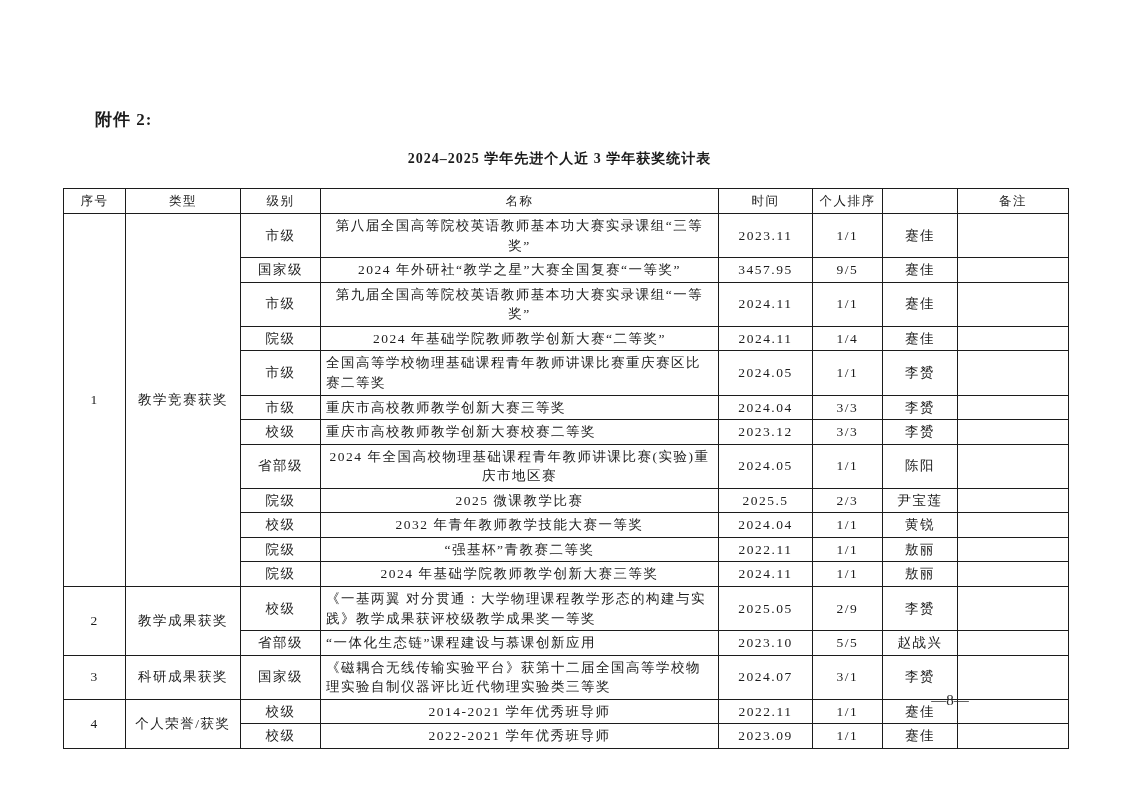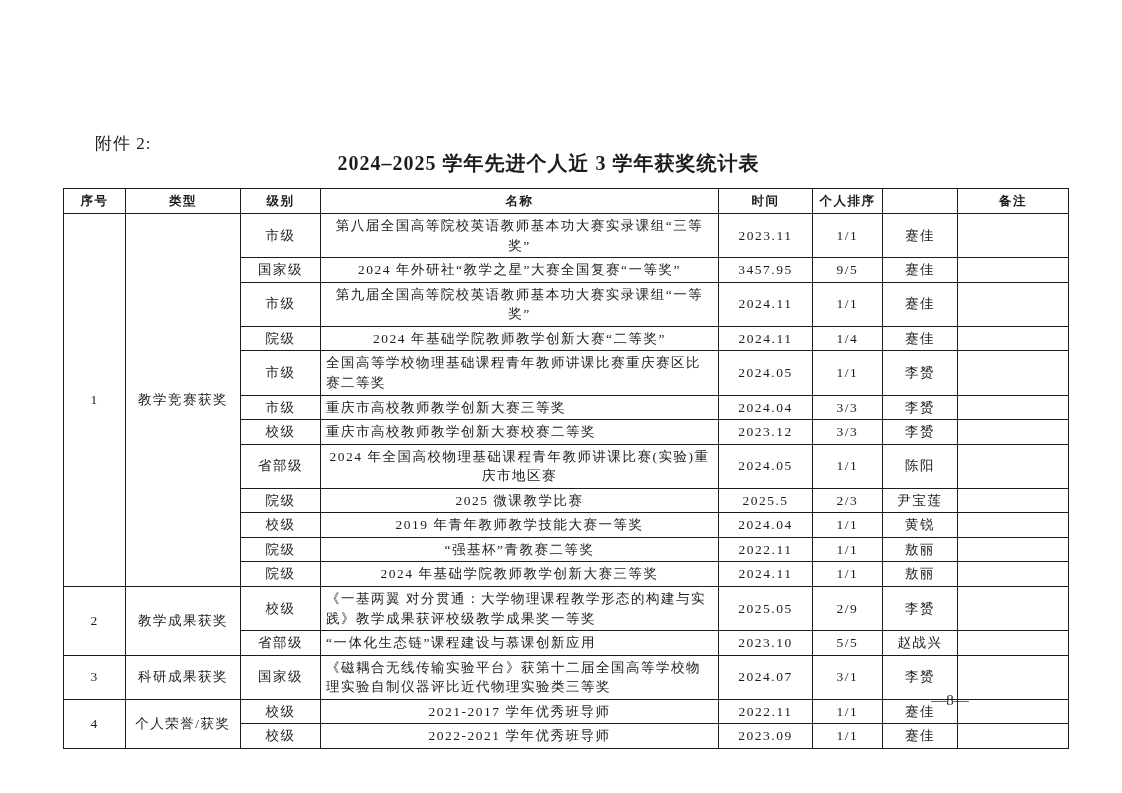--- a/index.html
+++ b/index.html
@@ -20,9 +20,8 @@
     left: 95px;
     top: 108px;
     font-size: 17px;
-    font-weight: normal;
+    font-weight: bold;
     letter-spacing: 1px;
-    margin-top: 24px;
   }
   .doc-title {
     position: absolute;

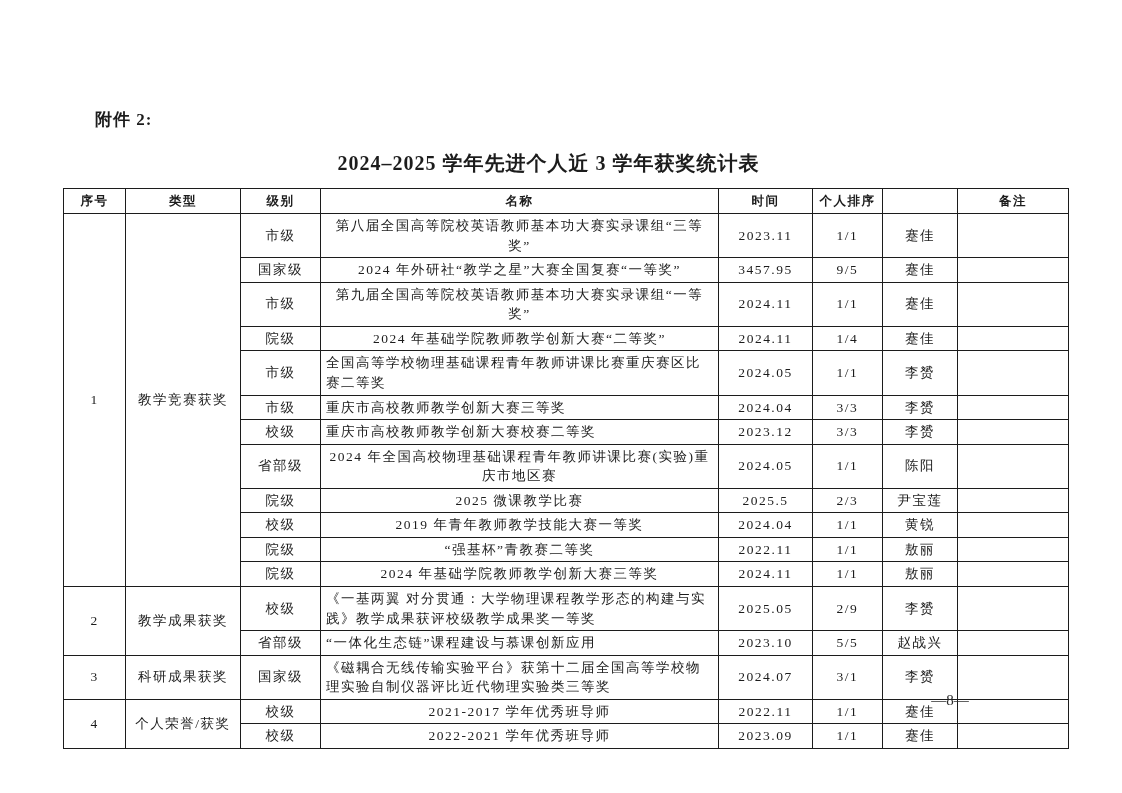--- a/index.html
+++ b/index.html
@@ -25,11 +25,11 @@
   }
   .doc-title {
     position: absolute;
-    left: 46px;
+    left: 57px;
     top: 150px;
     width: 1005px;
     text-align: center;
-    font-size: 20px;
+    font-size: 14px;
     font-weight: bold;
     letter-spacing: 1px;
   }

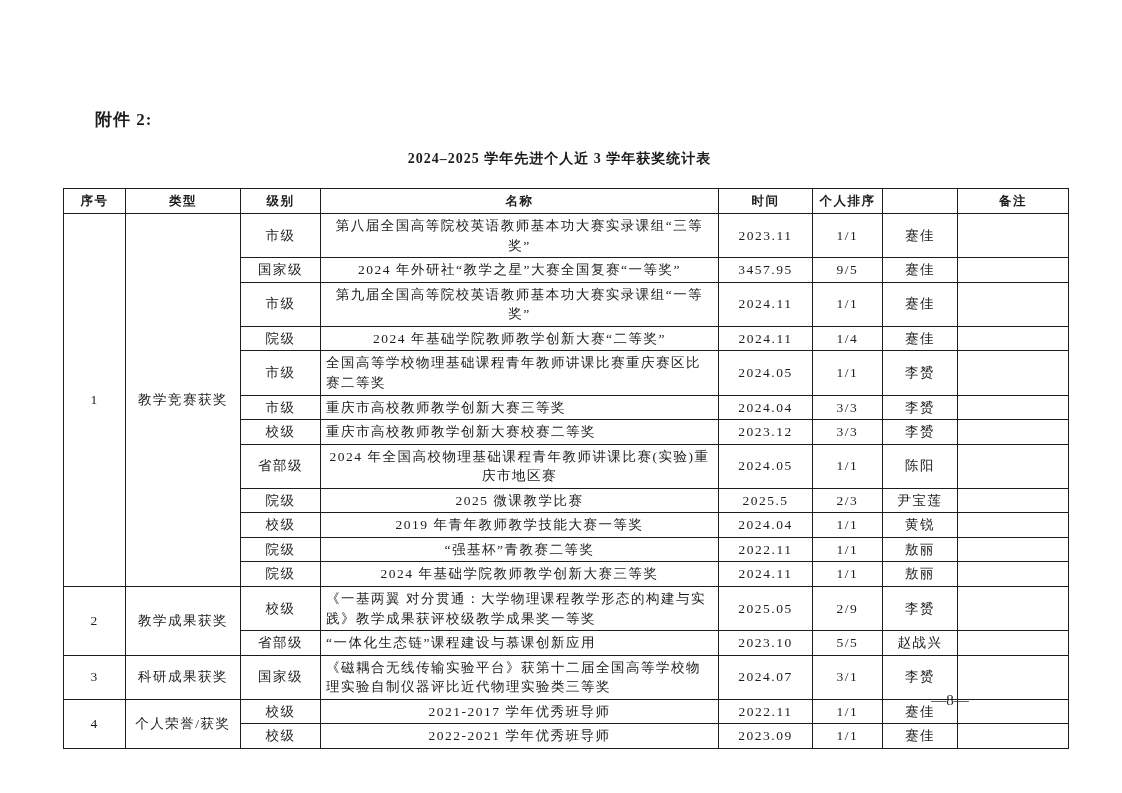--- a/index.html
+++ b/index.html
@@ -57,7 +57,6 @@
   table.awards th {
     font-size: 12.5px;
     height: 20px;
-    font-weight: bold;
   }
   table.awards td.align-left {
     text-align: left;

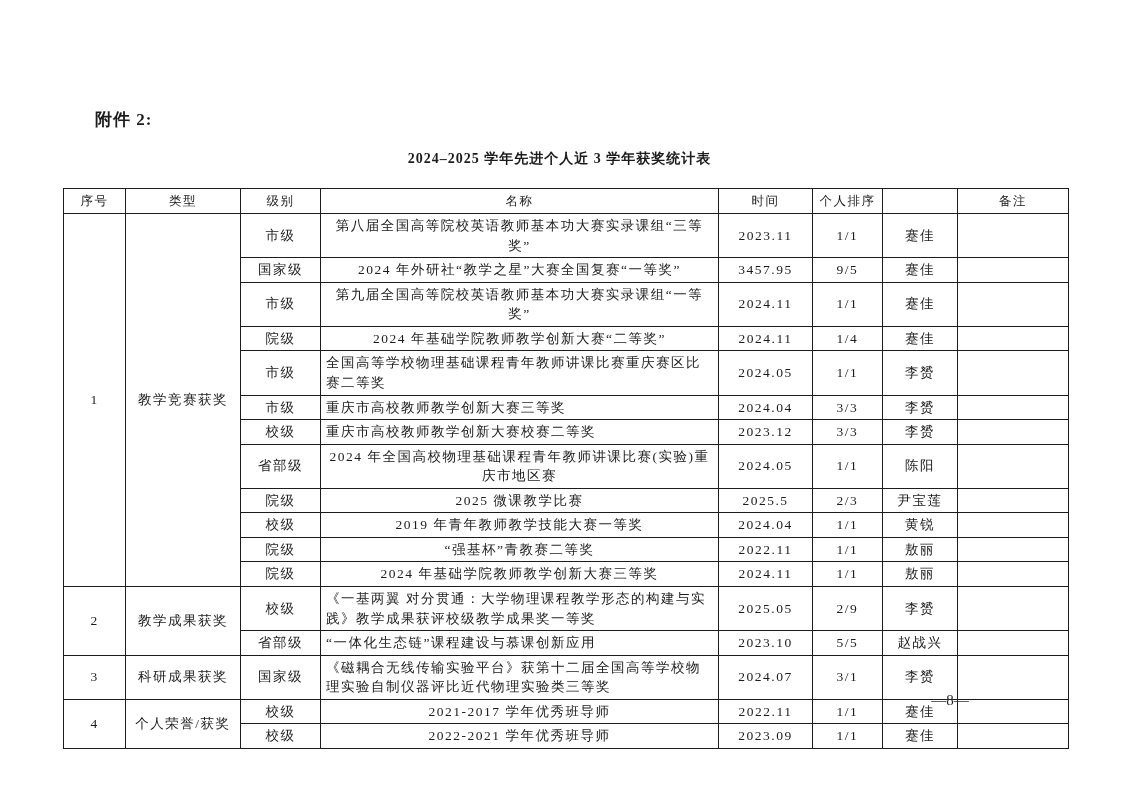--- a/index.html
+++ b/index.html
@@ -179,7 +179,7 @@
       </tr>
       <tr>
         <td>校级</td>
-        <td>2019 年青年教师教学技能大赛一等奖</td>
+        <td>2032 年青年教师教学技能大赛一等奖</td>
         <td>2024.04</td>
         <td>1/1</td>
         <td>黄锐</td>

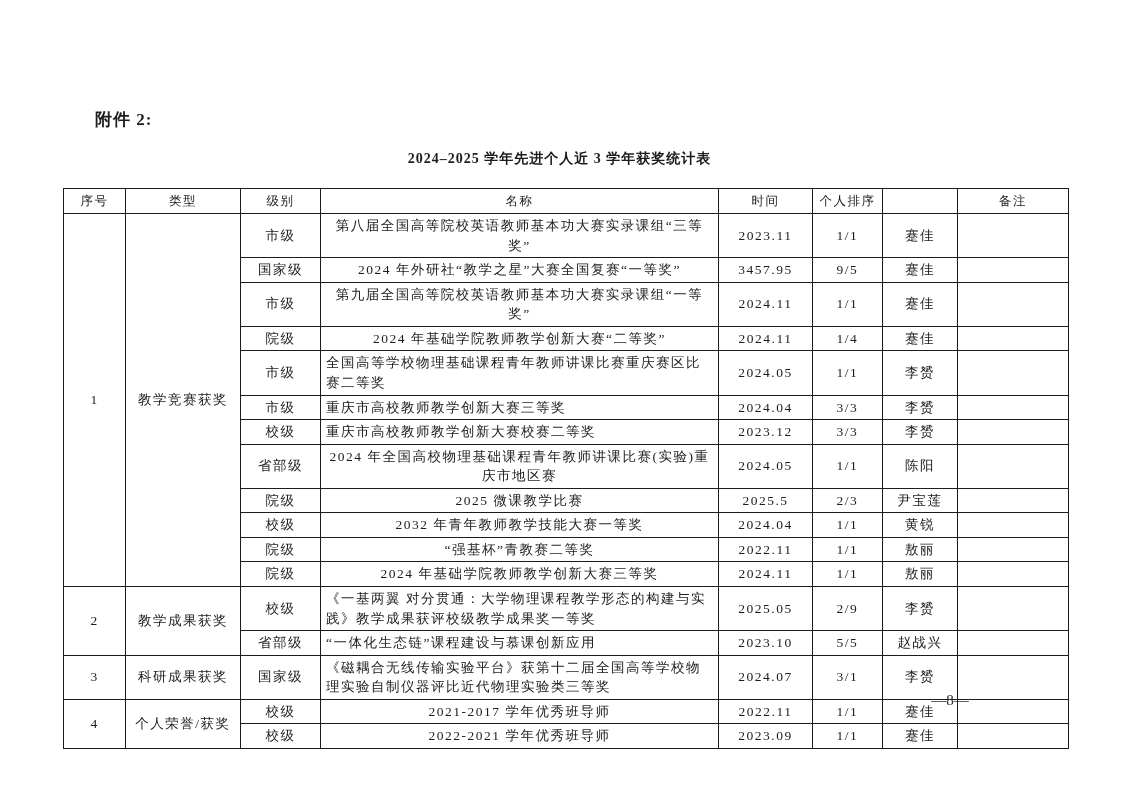--- a/index.html
+++ b/index.html
@@ -233,7 +233,7 @@
         <td rowspan="2">4</td>
         <td rowspan="2">个人荣誉/获奖</td>
         <td>校级</td>
-        <td>2021-2017 学年优秀班导师</td>
+        <td>2014-2021 学年优秀班导师</td>
         <td>2022.11</td>
         <td>1/1</td>
         <td>蹇佳</td>

